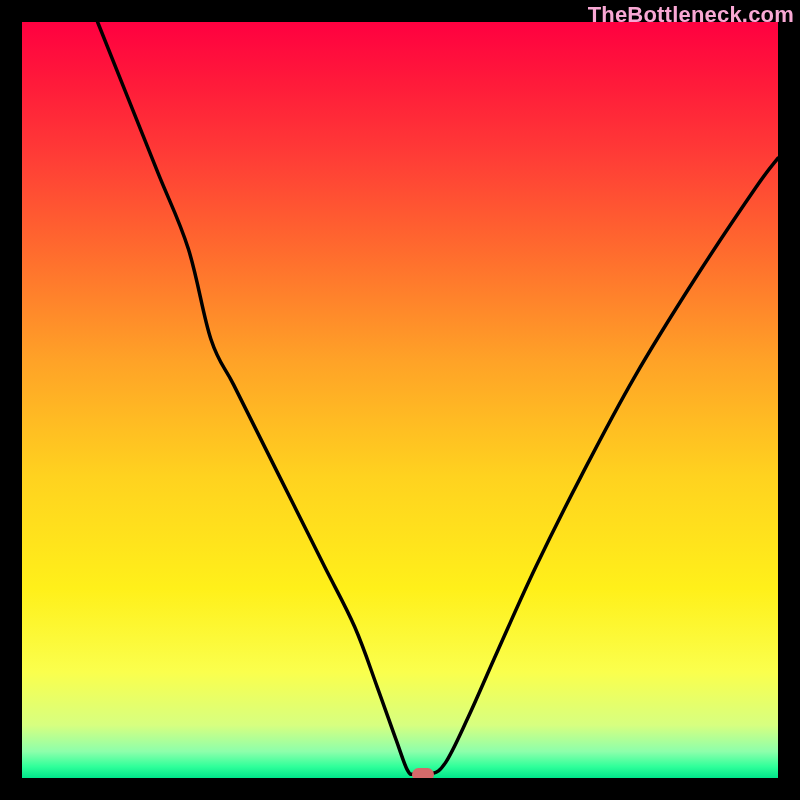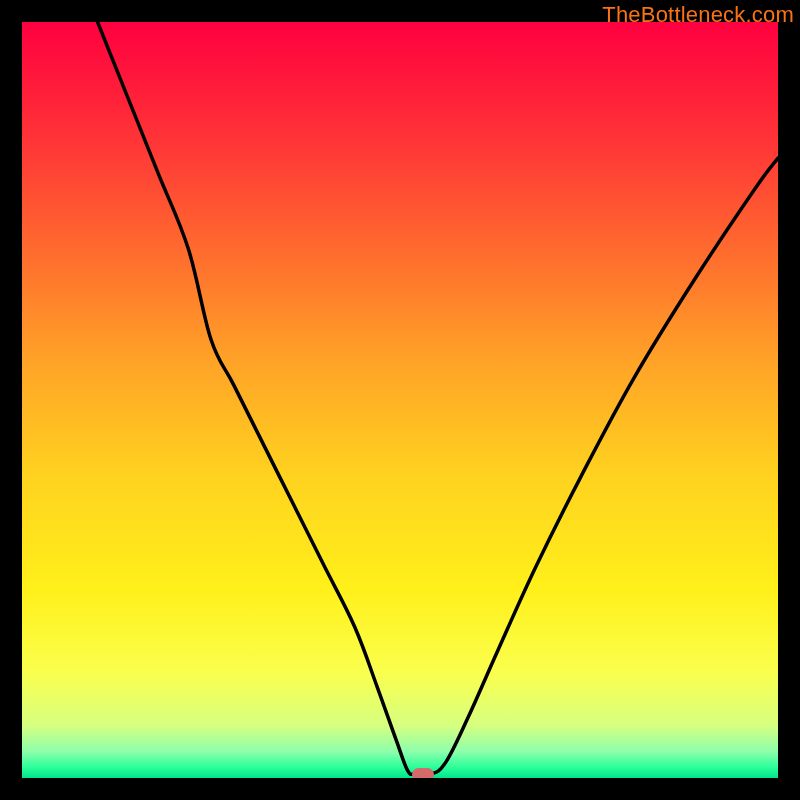--- a/index.html
+++ b/index.html
@@ -32,10 +32,10 @@
     position: absolute;
     top: 2px;
     right: 6px;
-    color: #f97316;
+    color: #f9a8d4;
     font-size: 22px;
     letter-spacing: 0.2px;
-    font-weight: 400;
+    font-weight: 700;
     user-select: none;
   }
   .marker {

